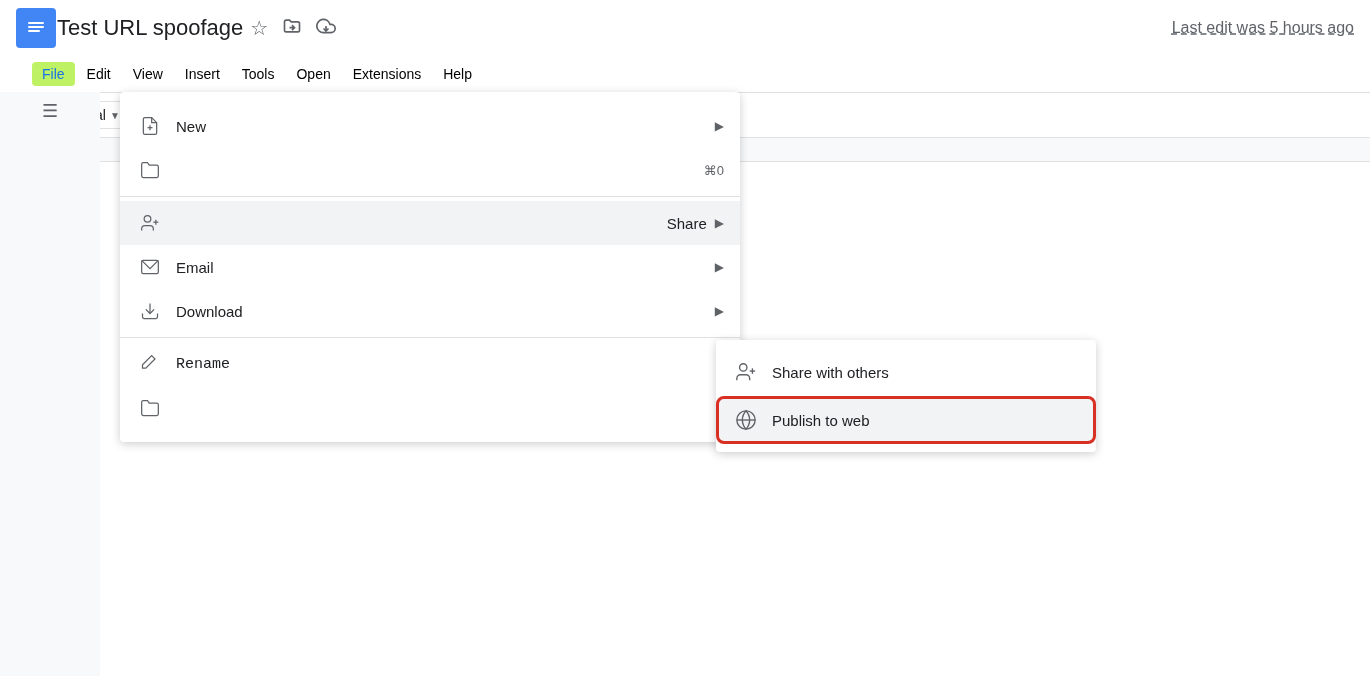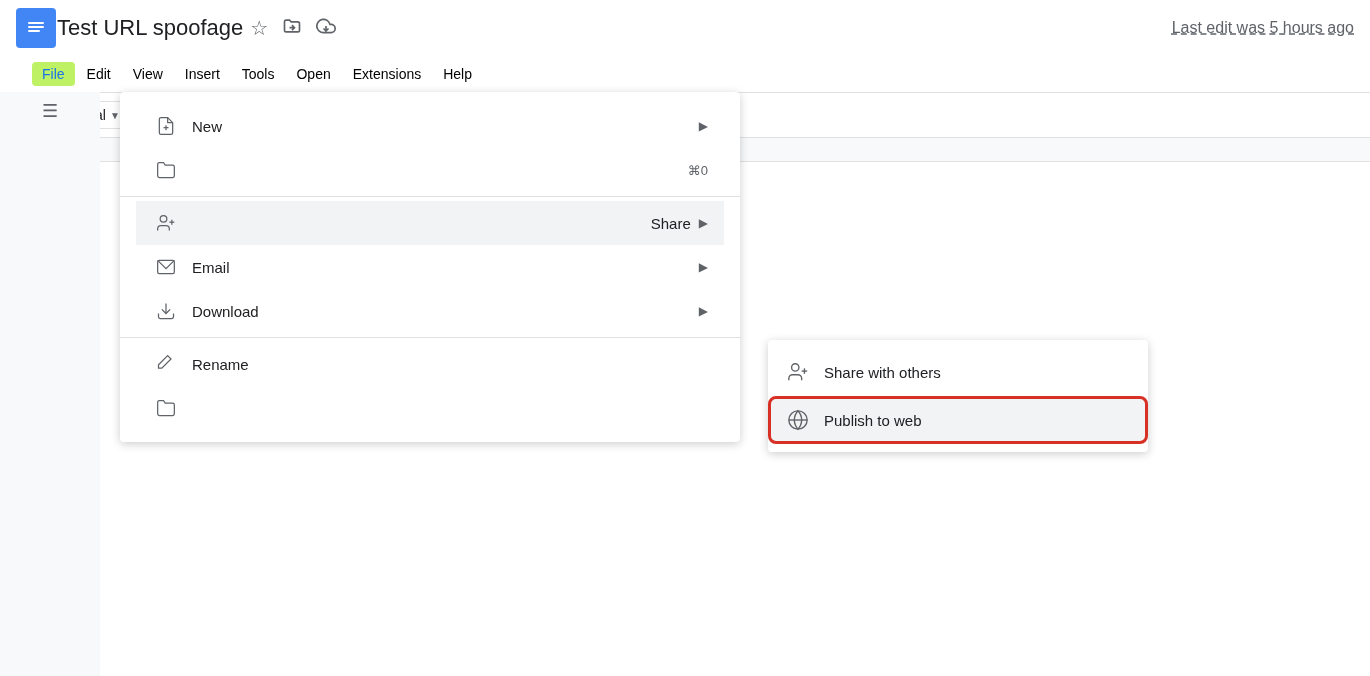--- a/index.html
+++ b/index.html
@@ -238,7 +238,7 @@
     }
     .menu-section {
       border-bottom: 1px solid #e0e0e0;
-      padding: 4px 16px;
+      padding: 4px 0;
     }
     .menu-section:last-child { border-bottom: none; }
     .dropdown-item {

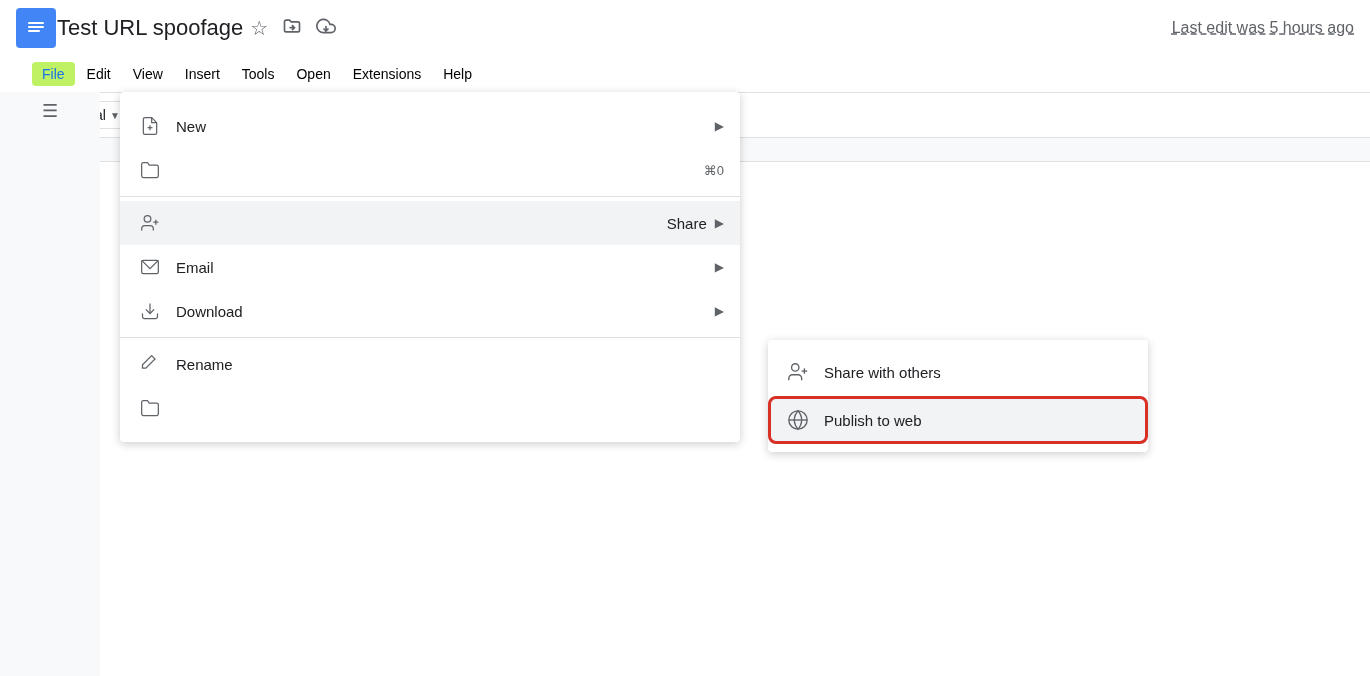--- a/index.html
+++ b/index.html
@@ -240,7 +240,7 @@
       border-bottom: 1px solid #e0e0e0;
       padding: 4px 0;
     }
-    .menu-section:last-child { border-bottom: none; }
+    .menu-section:last-child { border-bottom: none; font-family: Liberation Mono, monospace; }
     .dropdown-item {
       display: flex;
       align-items: center;

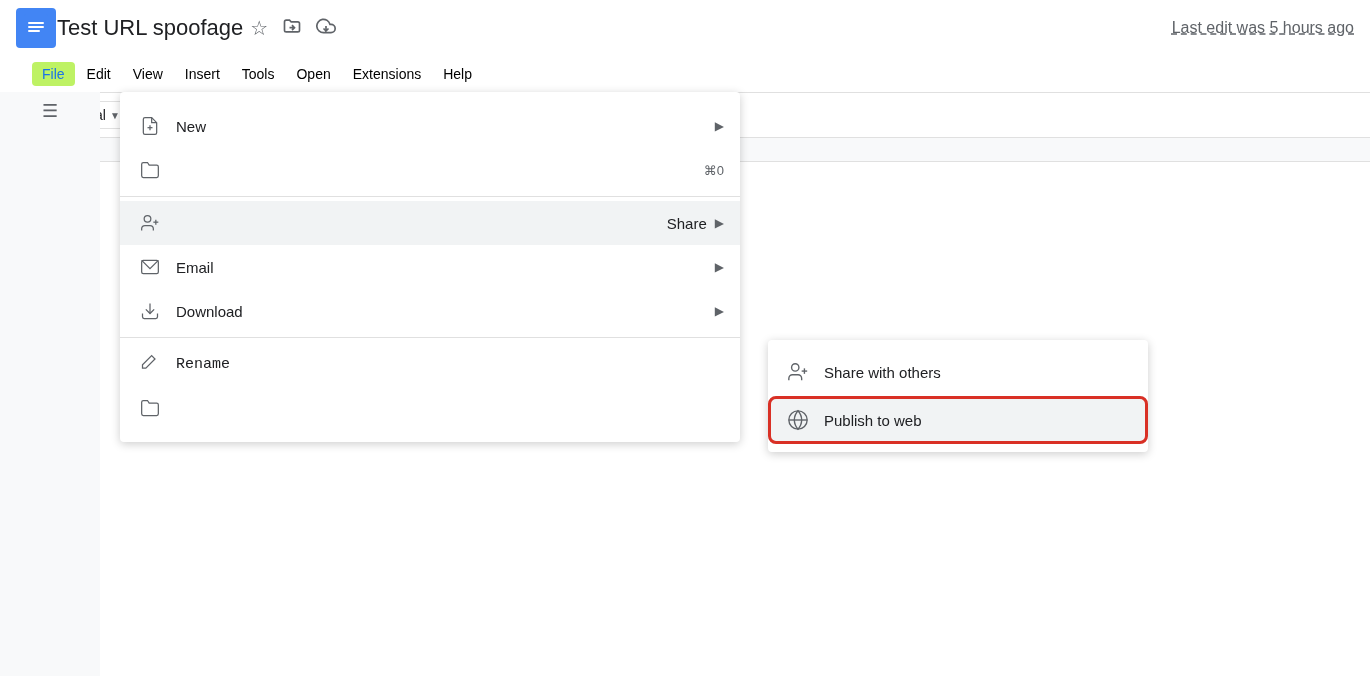--- a/index.html
+++ b/index.html
@@ -283,7 +283,7 @@
     .submenu {
       position: absolute;
       top: 248px;
-      left: 768px;
+      left: 716px;
       width: 380px;
       background: #fff;
       border-radius: 4px;

